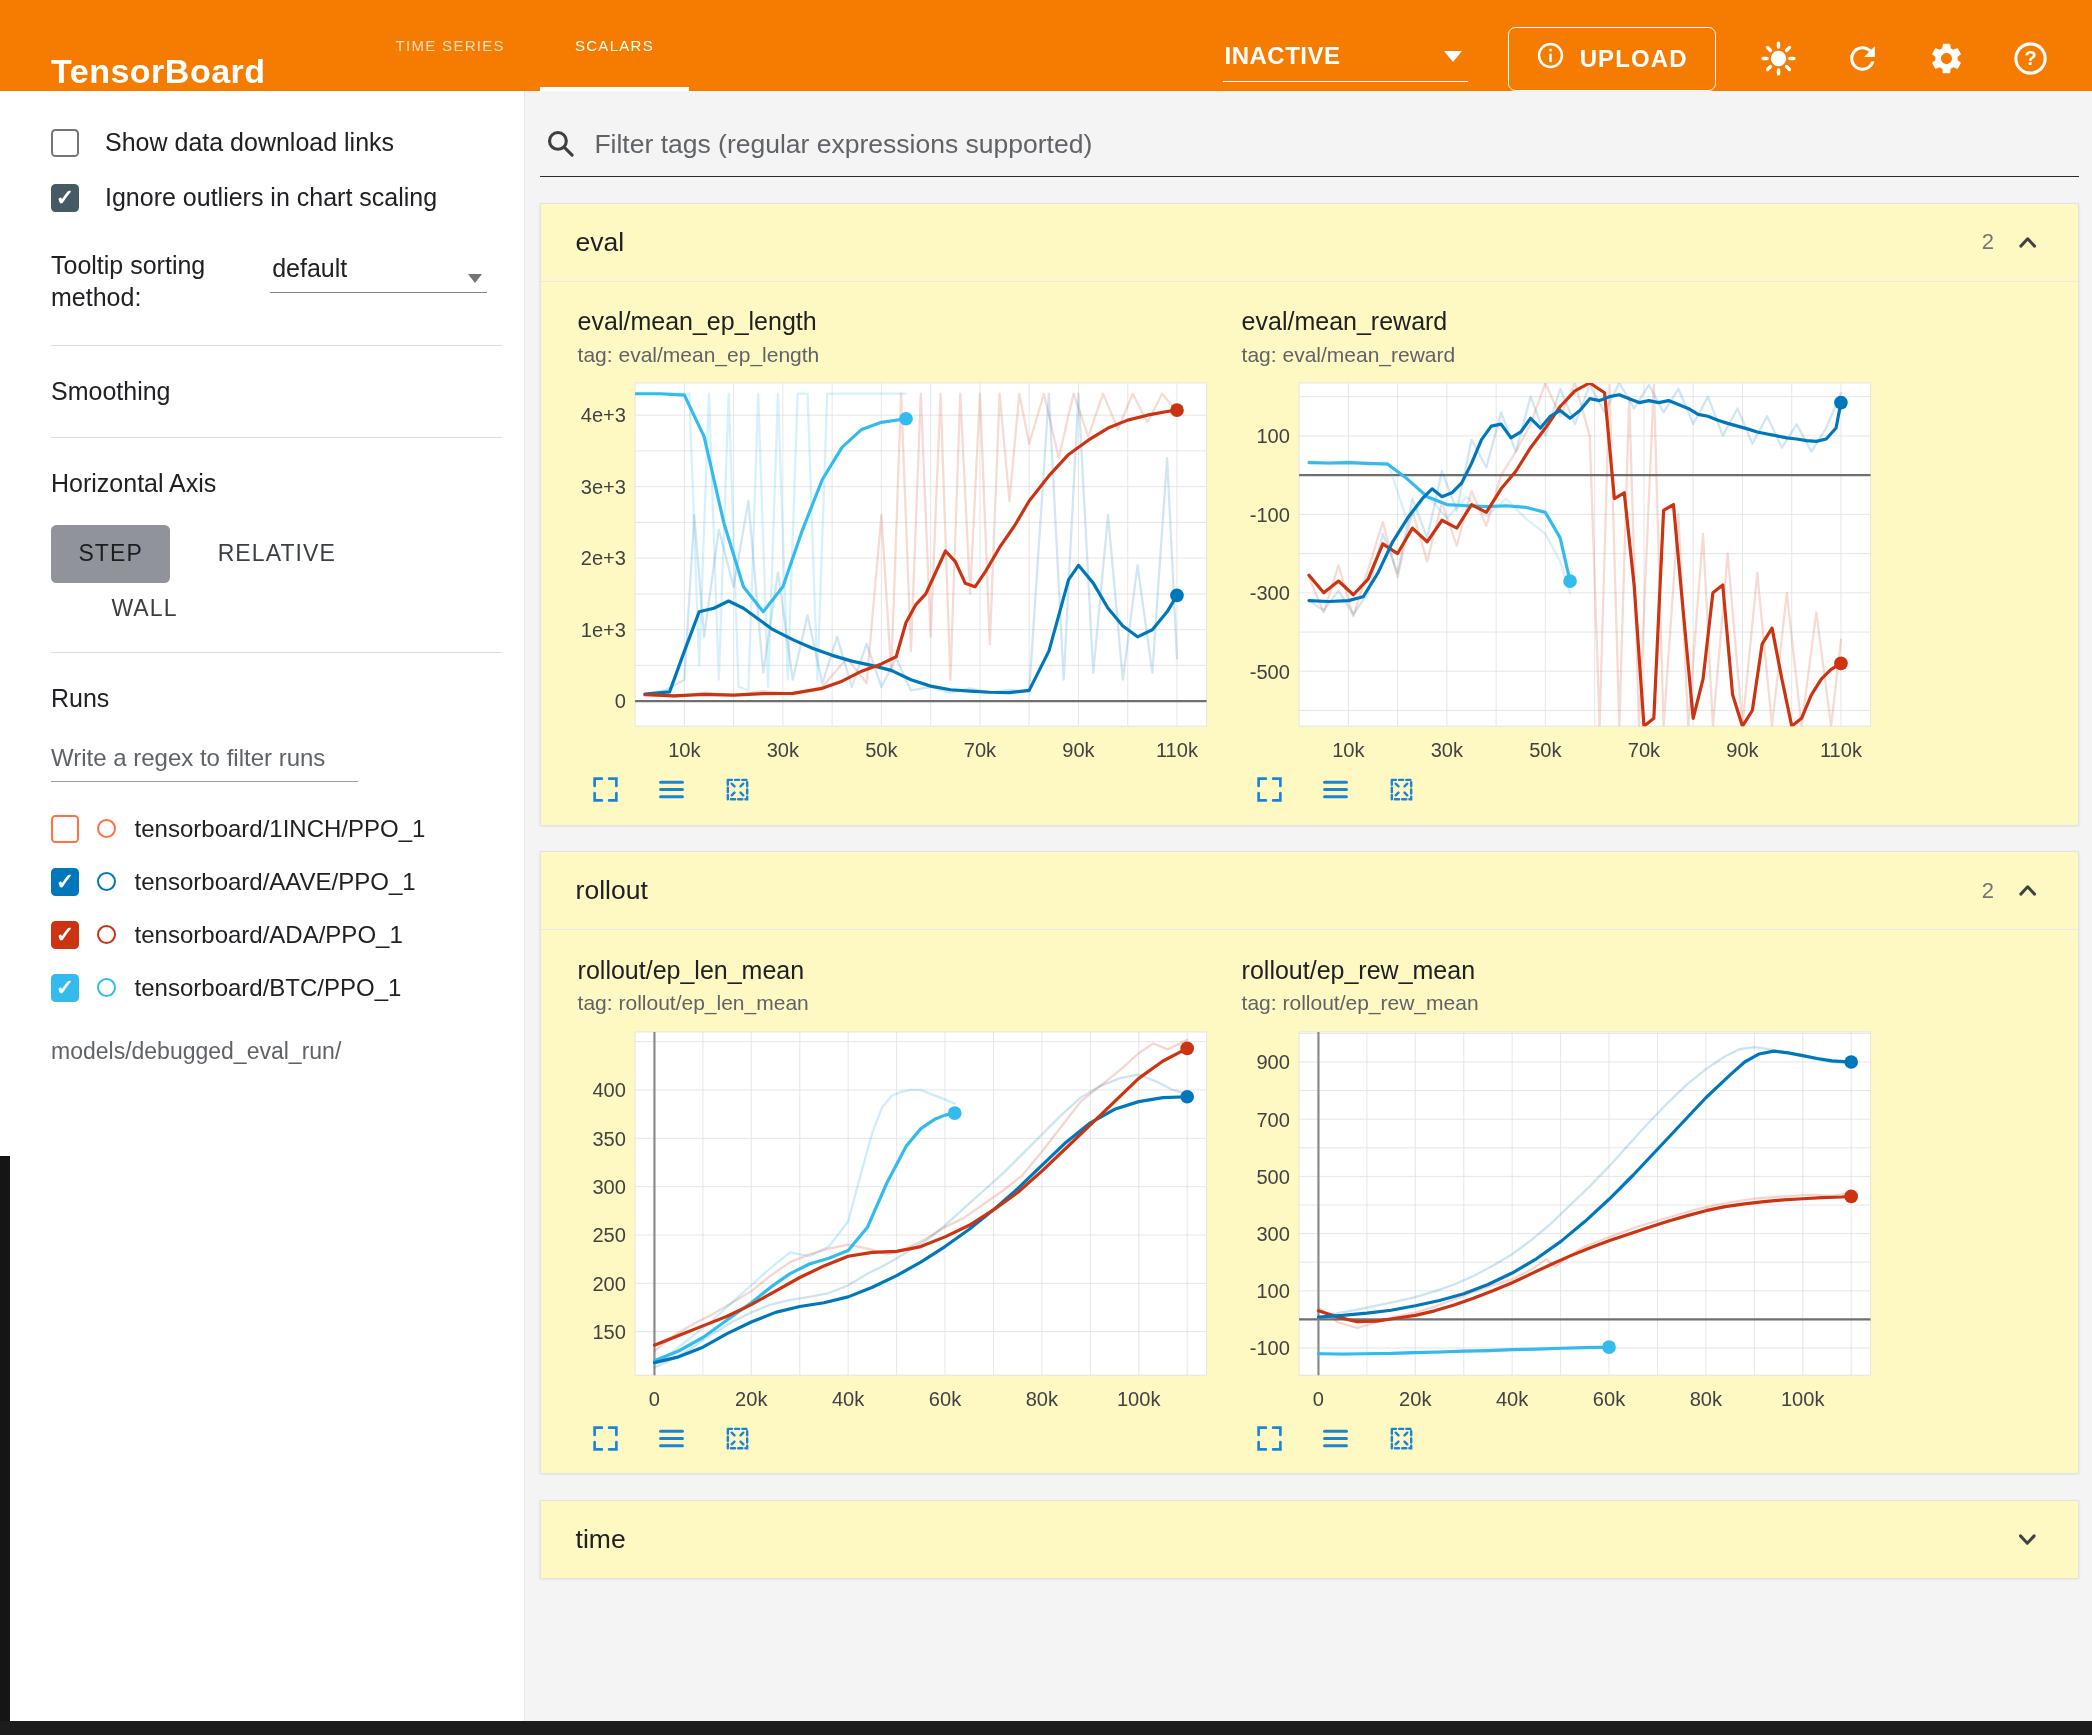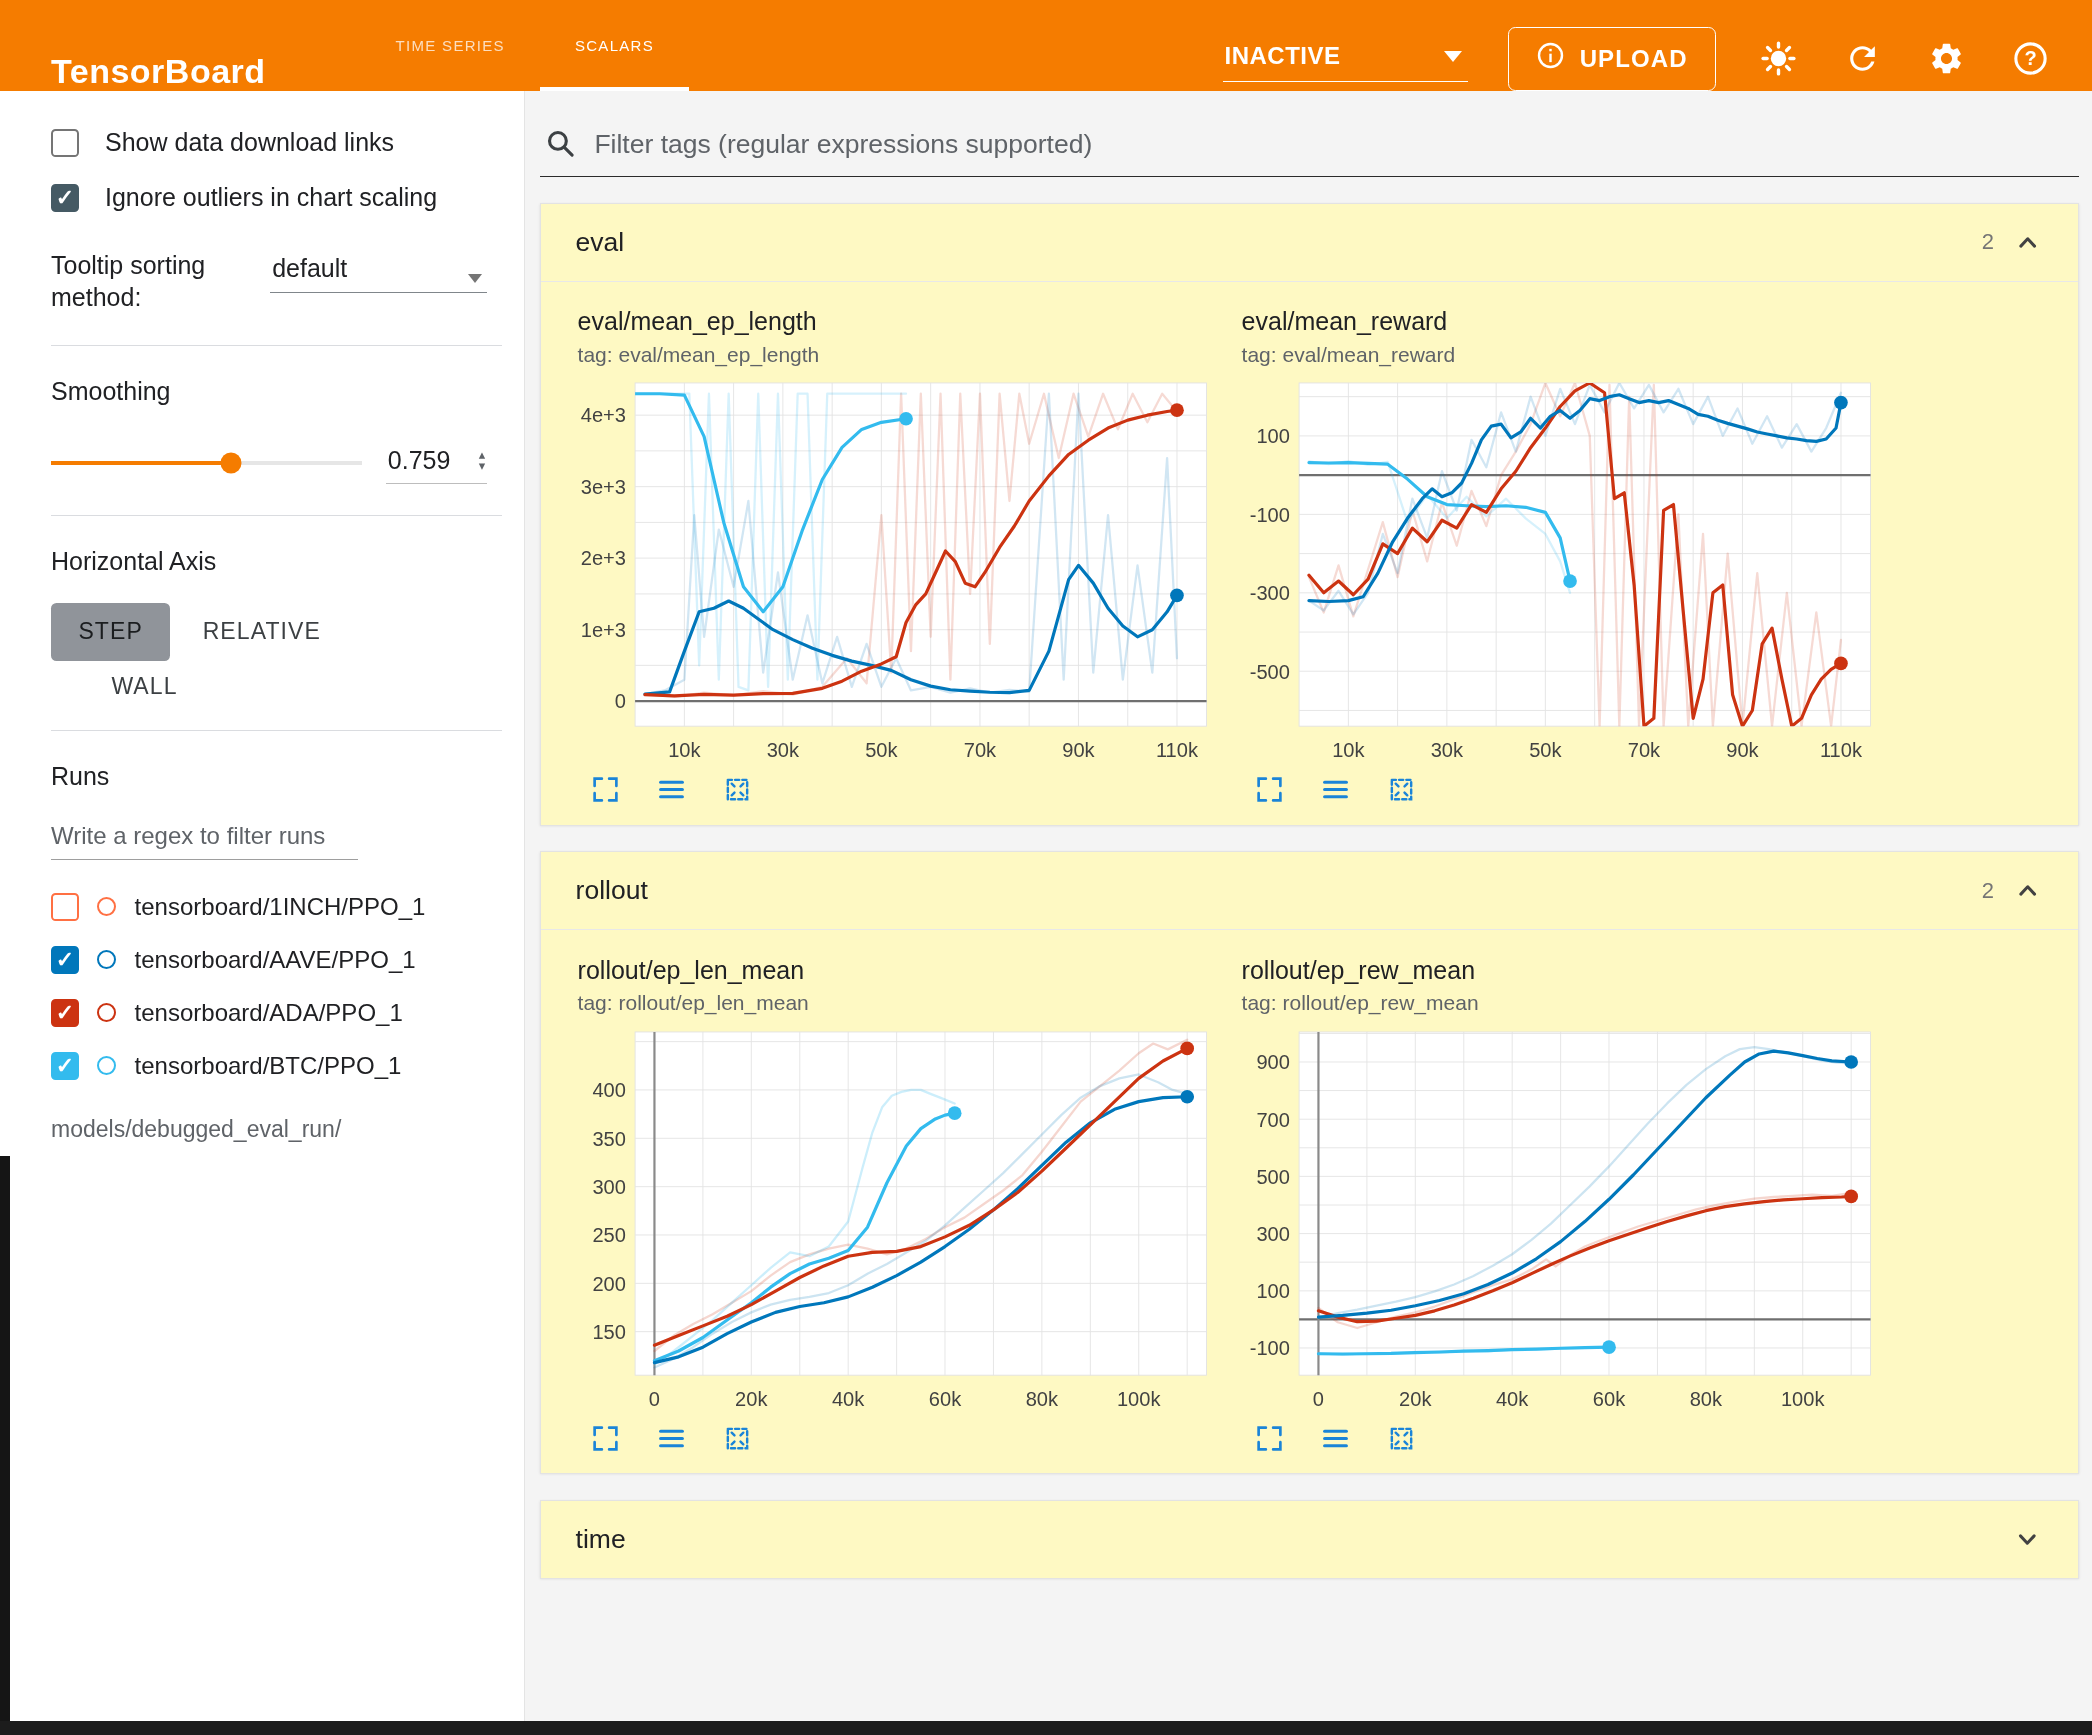--- a/index.html
+++ b/index.html
@@ -143,19 +143,6 @@
     </div>
     <div class="hr"></div>
     <div>Smoothing</div>
-    <div class="slider-row">
-      <div class="slider">
-        <div class="slider-fill"></div>
-        <div class="slider-thumb"></div>
-      </div>
-      <div class="smooth-val">
-        <span>0.759</span>
-        <span class="spin">
-            <span>▴</span>
-            <span>▾</span>
-          </span>
-      </div>
-    </div>
     <div class="hr"></div>
     <div>Horizontal Axis</div>
     <div class="axis-btns">

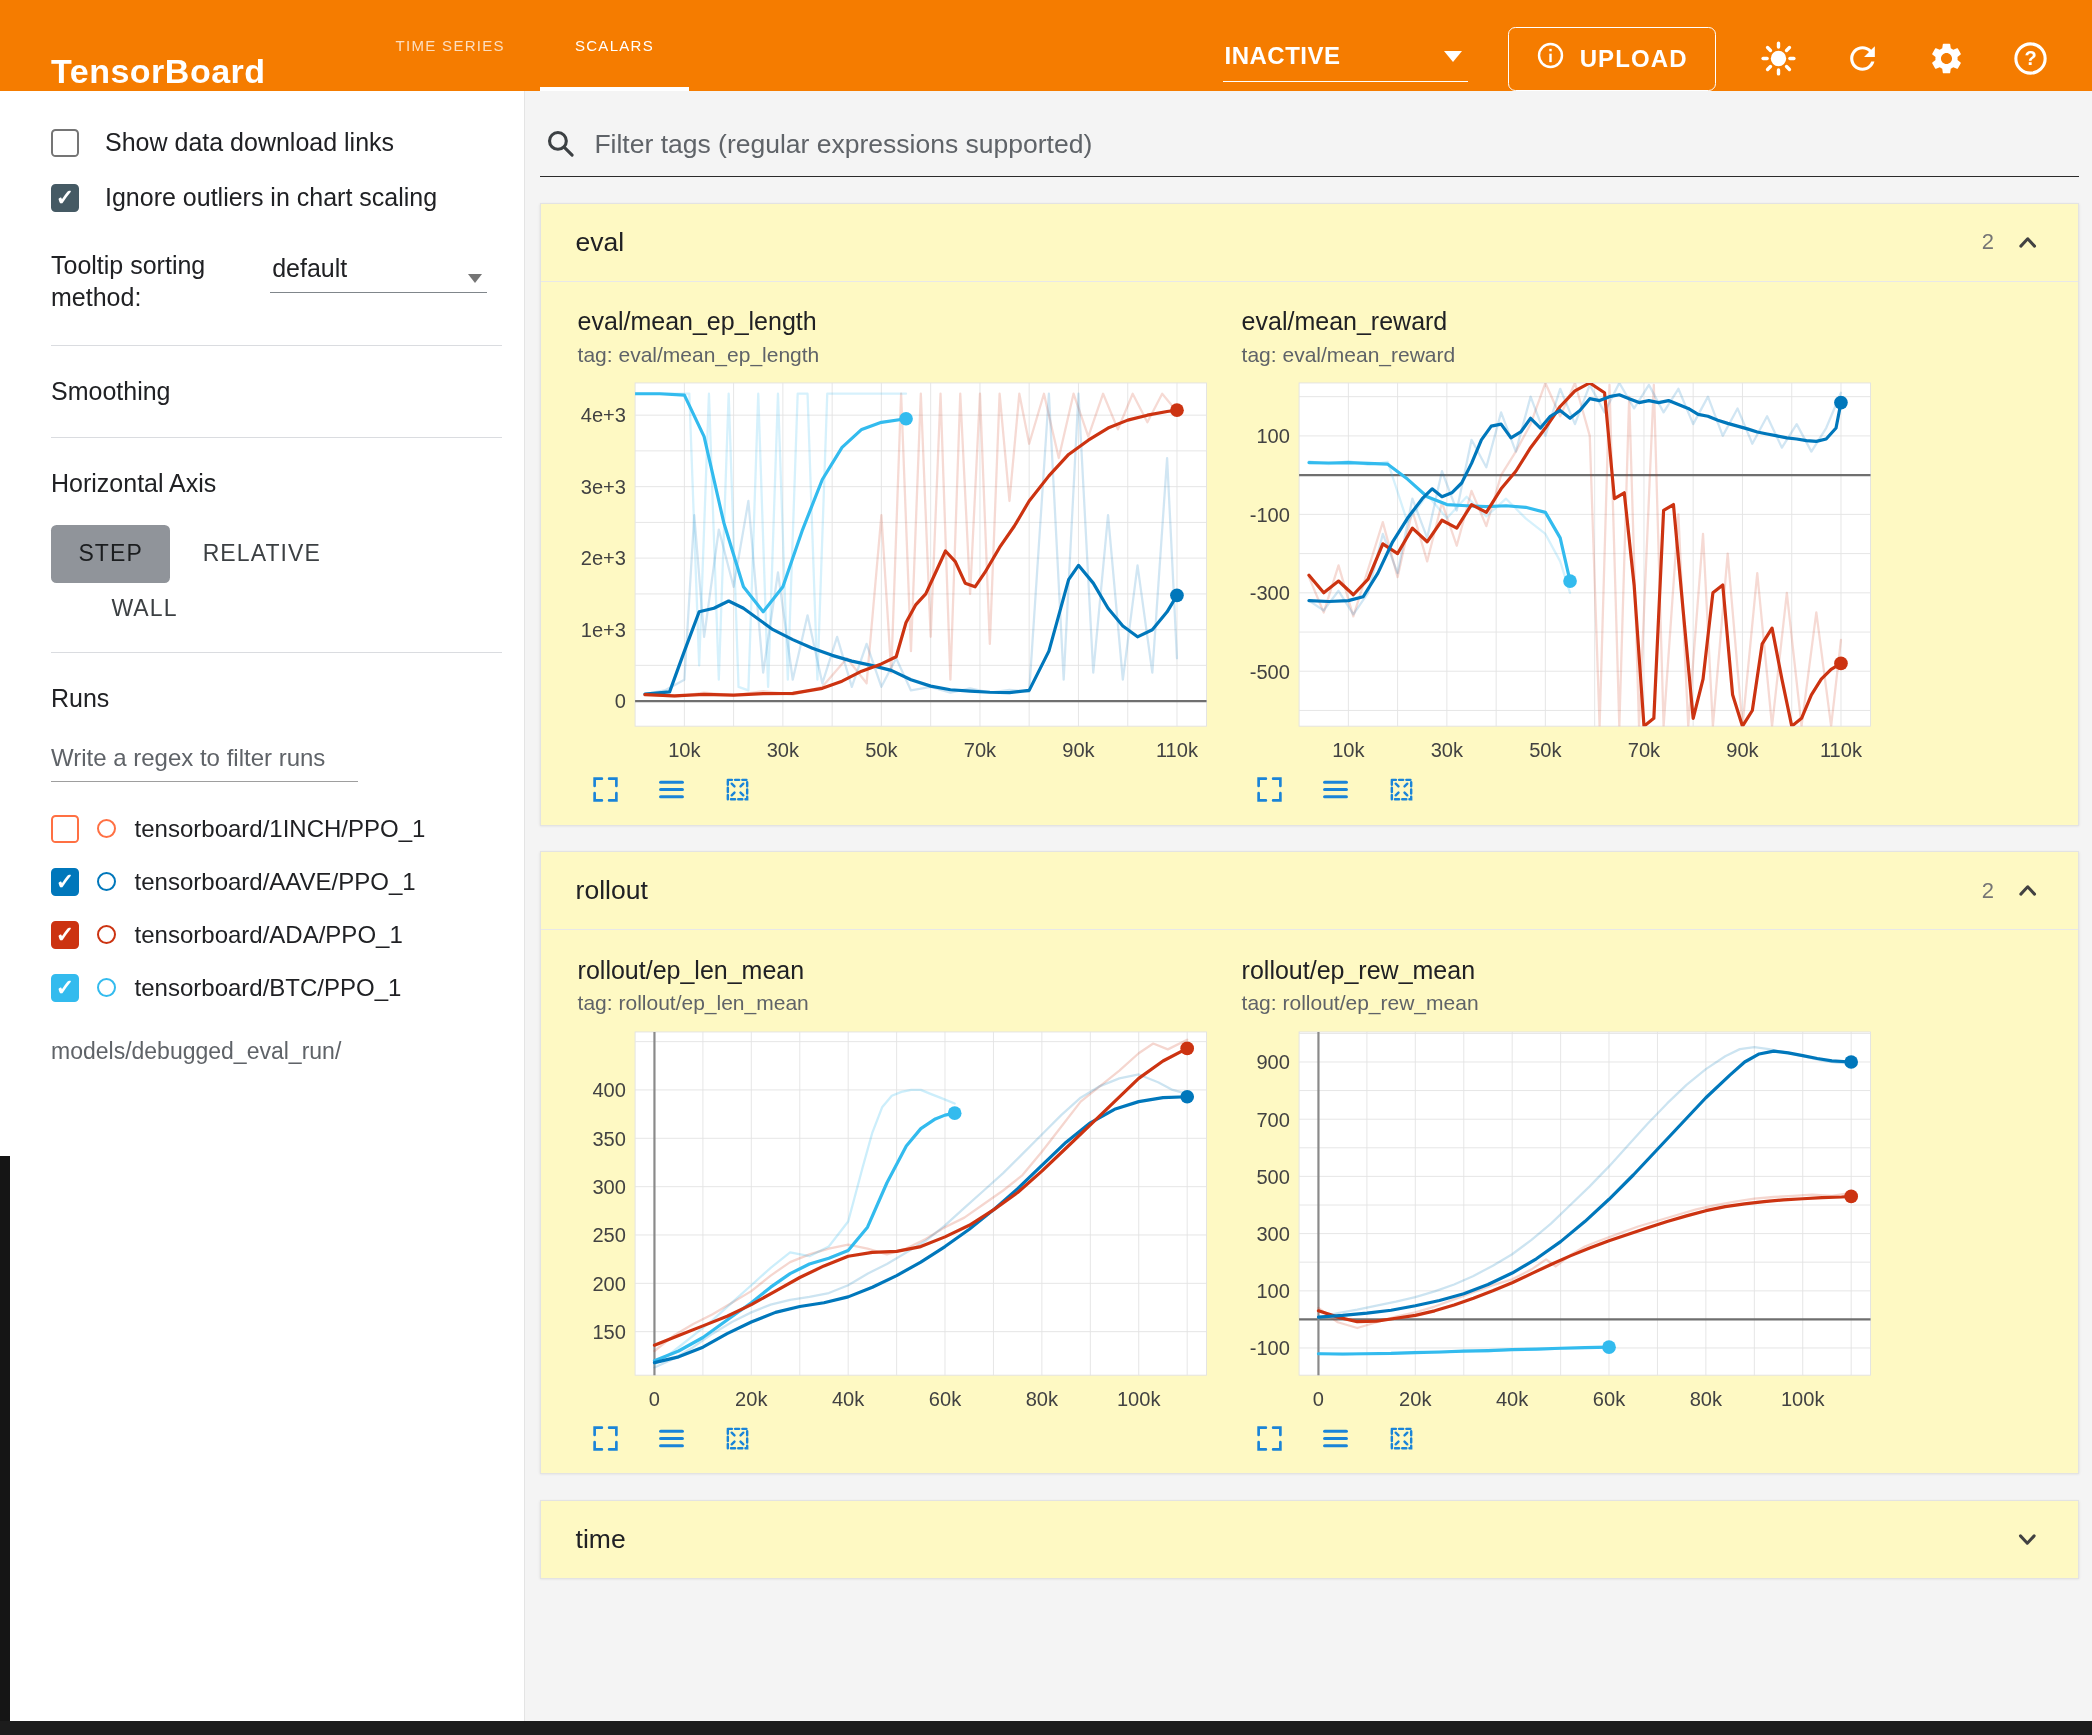--- a/index.html
+++ b/index.html
@@ -32,7 +32,7 @@
 .slider-thumb{position:absolute;left:58%;top:50%;transform:translate(-50%,-50%);width:21px;height:21px;border-radius:50%;background:#f57c00}
 .smooth-val{width:101px;border-bottom:0.9px solid #bdbdbd;padding:3.7px 1.8px 7.3px;display:flex;justify-content:space-between;align-items:center;cursor:text}
 .spin{display:flex;flex-direction:column;font-size:12.8px;color:#5f6368;line-height:.85}
-.axis-btns{display:flex;align-items:center;gap:5px;margin-top:27.4px}
+.axis-btns{display:flex;align-items:center;gap:20px;margin-top:27.4px}
 .axis-btn{font-size:23px;letter-spacing:1.1px;color:#3c4043;padding:15.5px 27.4px;border-radius:5.5px;cursor:pointer}
 .axis-btn.selected{background:#90949a;color:#1b1d1f}
 .wall-row{margin:9.1px 0 0 33px}

